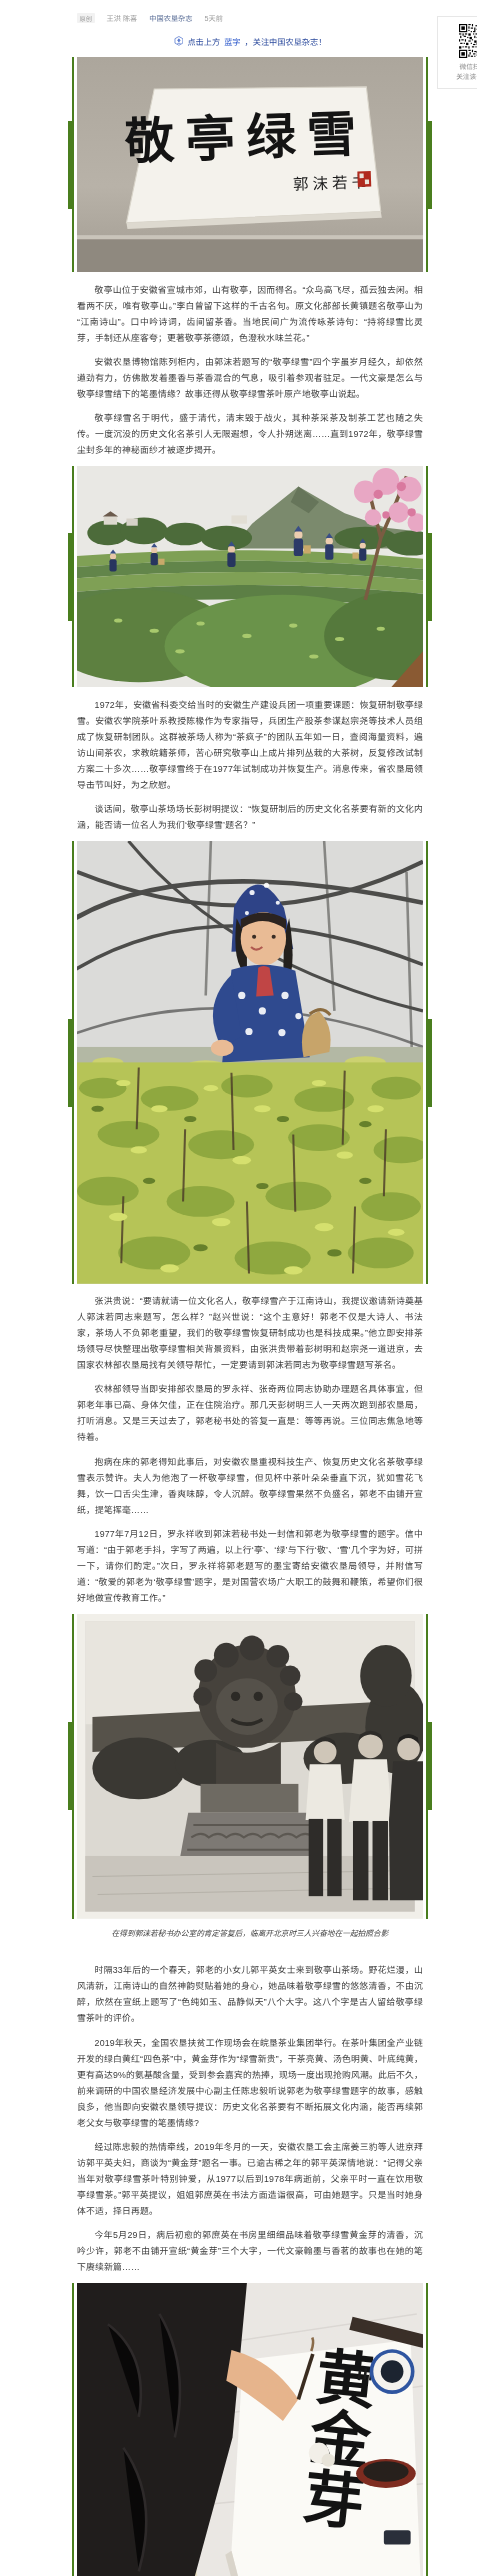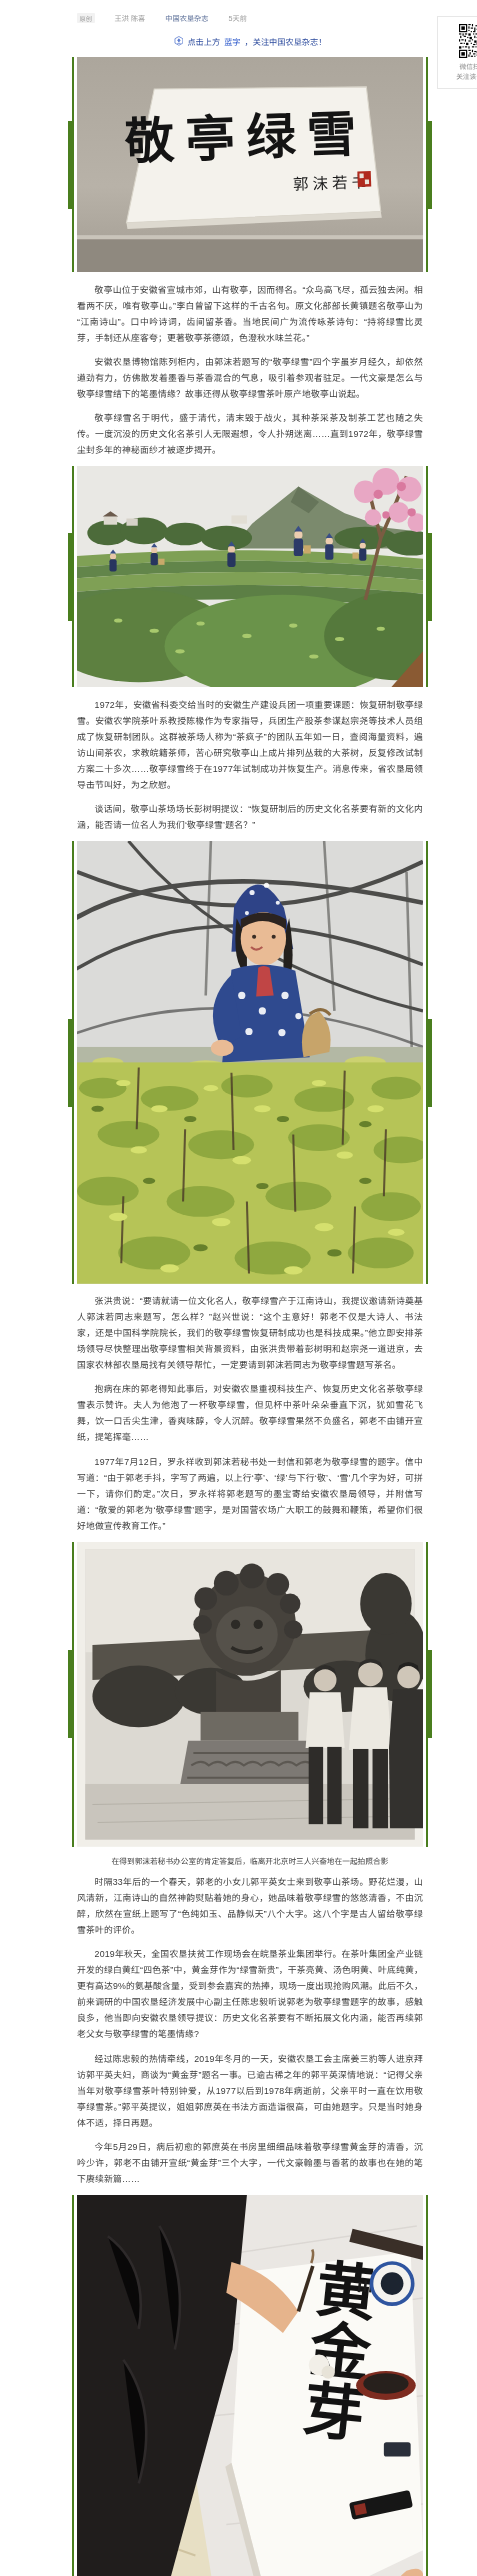--- a/index.html
+++ b/index.html
@@ -9,7 +9,7 @@
 
   
   .title{font-size:11.3px;font-weight:bold;line-height:15.5px;color:#2f2f2f;margin:0 0 7.2px 0;}
-  .meta{display:flex;align-items:center;gap:20px;font-size:7.2px;color:#9b9b9b;margin-bottom:11.3px;}
+  .meta{display:flex;align-items:center;gap:12px;font-size:7.2px;color:#9b9b9b;margin-bottom:11.3px;}
   .badge{background:#f2f2f2;color:#9a9a9a;font-size:6.2px;padding:0.5px 2.6px;border-radius:1px;}
   .account{color:#576b95;}
   

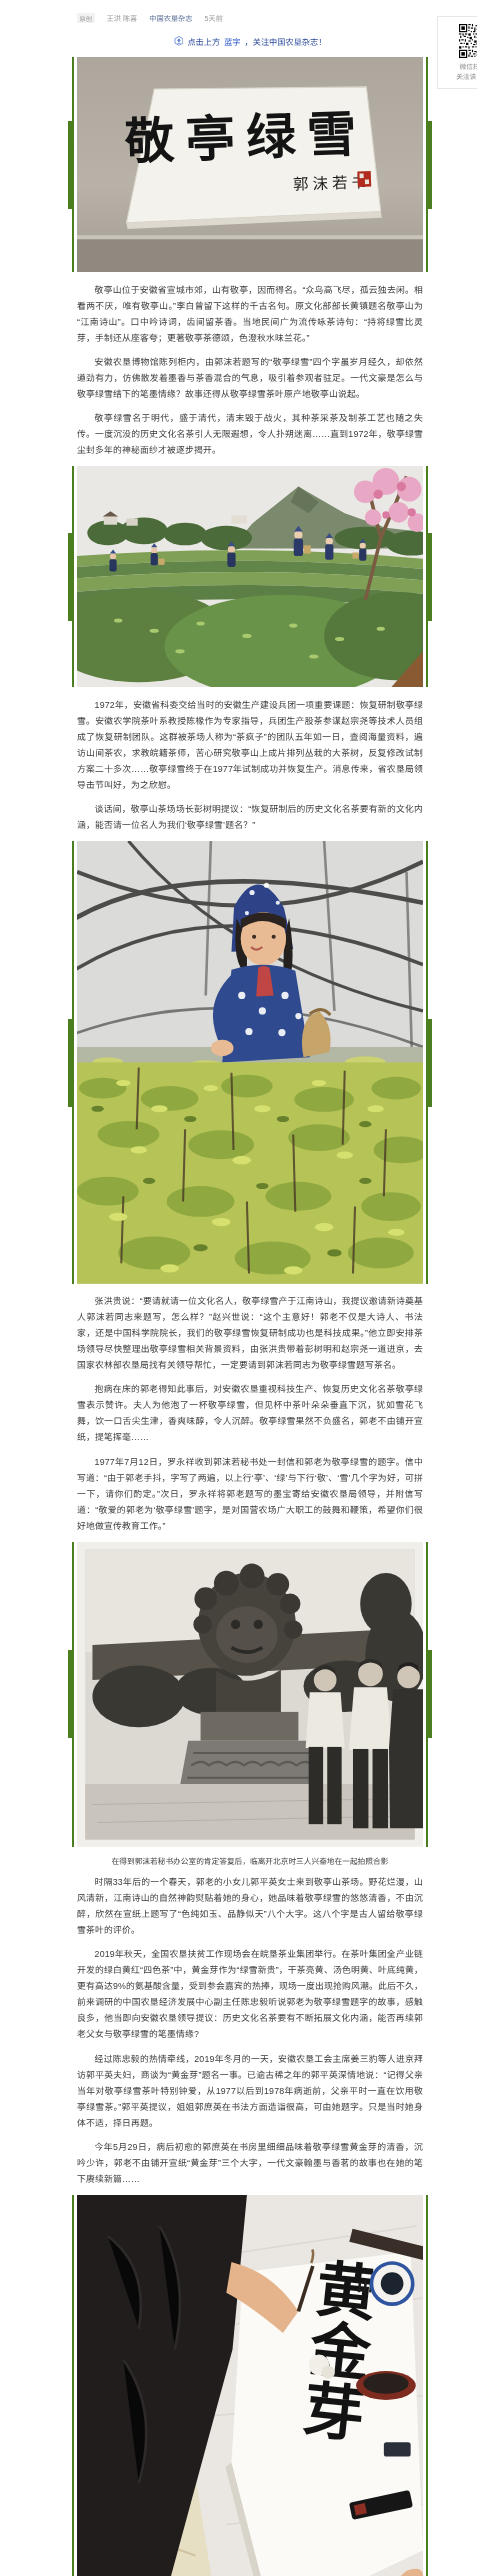--- a/index.html
+++ b/index.html
@@ -430,7 +430,7 @@
       </svg>
     </div>
 
-    <p class="body">张洪贵说：“要请就请一位文化名人，敬亭绿雪产于江南诗山，我提议邀请新诗奠基人郭沫若同志来题写，怎么样？”赵兴世说：“这个主意好！郭老不仅是大诗人、书法家，还是中国科学院院长，我们的敬亭绿雪恢复研制成功也是科技成果。”他立即安排茶场领导尽快整理出敬亭绿雪相关背景资料，由张洪贵带着彭树明和赵宗尧一道进京，去国家农林部农垦局找有关领导帮忙，一定要请到郭沫若同志为敬亭绿雪题写茶名。</p>
+    <p class="body">张洪贵说：“要请就请一位文化名人，敬亭绿雪产于江南诗山，我提议邀请新诗奠基人郭沫若同志来题写，怎么样？”赵兴世说：“这个主意好！郭老不仅是大诗人、书法家，茶场人不负郭老重望，我们的敬亭绿雪恢复研制成功也是科技成果。”他立即安排茶场领导尽快整理出敬亭绿雪相关背景资料，由张洪贵带着彭树明和赵宗尧一道进京，去国家农林部农垦局找有关领导帮忙，一定要请到郭沫若同志为敬亭绿雪题写茶名。</p>
     <p class="body">抱病在床的郭老得知此事后，对安徽农垦重视科技生产、恢复历史文化名茶敬亭绿雪表示赞许。夫人为他泡了一杯敬亭绿雪，但见杯中茶叶朵朵垂直下沉，犹如雪花飞舞，饮一口舌尖生津，香爽味醇，令人沉醉。敬亭绿雪果然不负盛名，郭老不由铺开宣纸，提笔挥毫……</p>
     <p class="body">1977年7月12日，罗永祥收到郭沫若秘书处一封信和郭老为敬亭绿雪的题字。信中写道：“由于郭老手抖，字写了两遍，以上行‘亭’、‘绿’与下行‘敬’、‘雪’几个字为好，可拼一下，请你们酌定。”次日，罗永祥将郭老题写的墨宝寄给安徽农垦局领导，并附信写道：“敬爱的郭老为‘敬亭绿雪’题字，是对国营农场广大职工的鼓舞和鞭策，希望你们很好地做宣传教育工作。”</p>
 

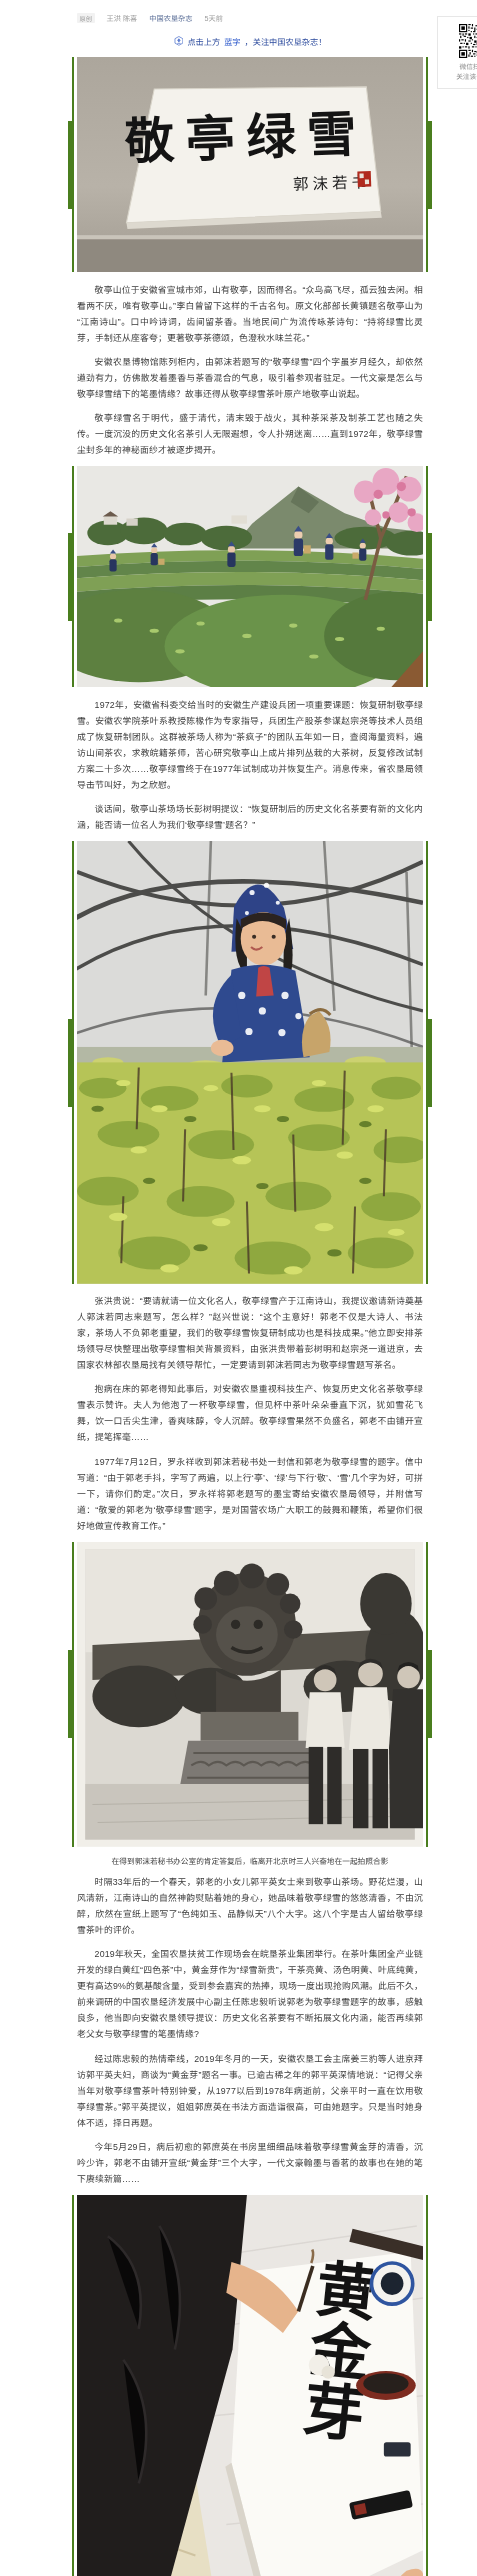--- a/index.html
+++ b/index.html
@@ -431,6 +431,7 @@
     </div>
 
     <p class="body">张洪贵说：“要请就请一位文化名人，敬亭绿雪产于江南诗山，我提议邀请新诗奠基人郭沫若同志来题写，怎么样？”赵兴世说：“这个主意好！郭老不仅是大诗人、书法家，茶场人不负郭老重望，我们的敬亭绿雪恢复研制成功也是科技成果。”他立即安排茶场领导尽快整理出敬亭绿雪相关背景资料，由张洪贵带着彭树明和赵宗尧一道进京，去国家农林部农垦局找有关领导帮忙，一定要请到郭沫若同志为敬亭绿雪题写茶名。</p>
+    <p class="body">农林部领导当即安排部农垦局的罗永祥、张奇两位同志协助办理题名具体事宜，但郭老年事已高、身体欠佳，正在住院治疗。那几天彭树明三人一天两次跑到部农垦局，打听消息。又是三天过去了，郭老秘书处的答复一直是：等等再说。三位同志焦急地等待着。</p>
     <p class="body">抱病在床的郭老得知此事后，对安徽农垦重视科技生产、恢复历史文化名茶敬亭绿雪表示赞许。夫人为他泡了一杯敬亭绿雪，但见杯中茶叶朵朵垂直下沉，犹如雪花飞舞，饮一口舌尖生津，香爽味醇，令人沉醉。敬亭绿雪果然不负盛名，郭老不由铺开宣纸，提笔挥毫……</p>
     <p class="body">1977年7月12日，罗永祥收到郭沫若秘书处一封信和郭老为敬亭绿雪的题字。信中写道：“由于郭老手抖，字写了两遍，以上行‘亭’、‘绿’与下行‘敬’、‘雪’几个字为好，可拼一下，请你们酌定。”次日，罗永祥将郭老题写的墨宝寄给安徽农垦局领导，并附信写道：“敬爱的郭老为‘敬亭绿雪’题字，是对国营农场广大职工的鼓舞和鞭策，希望你们很好地做宣传教育工作。”</p>
 

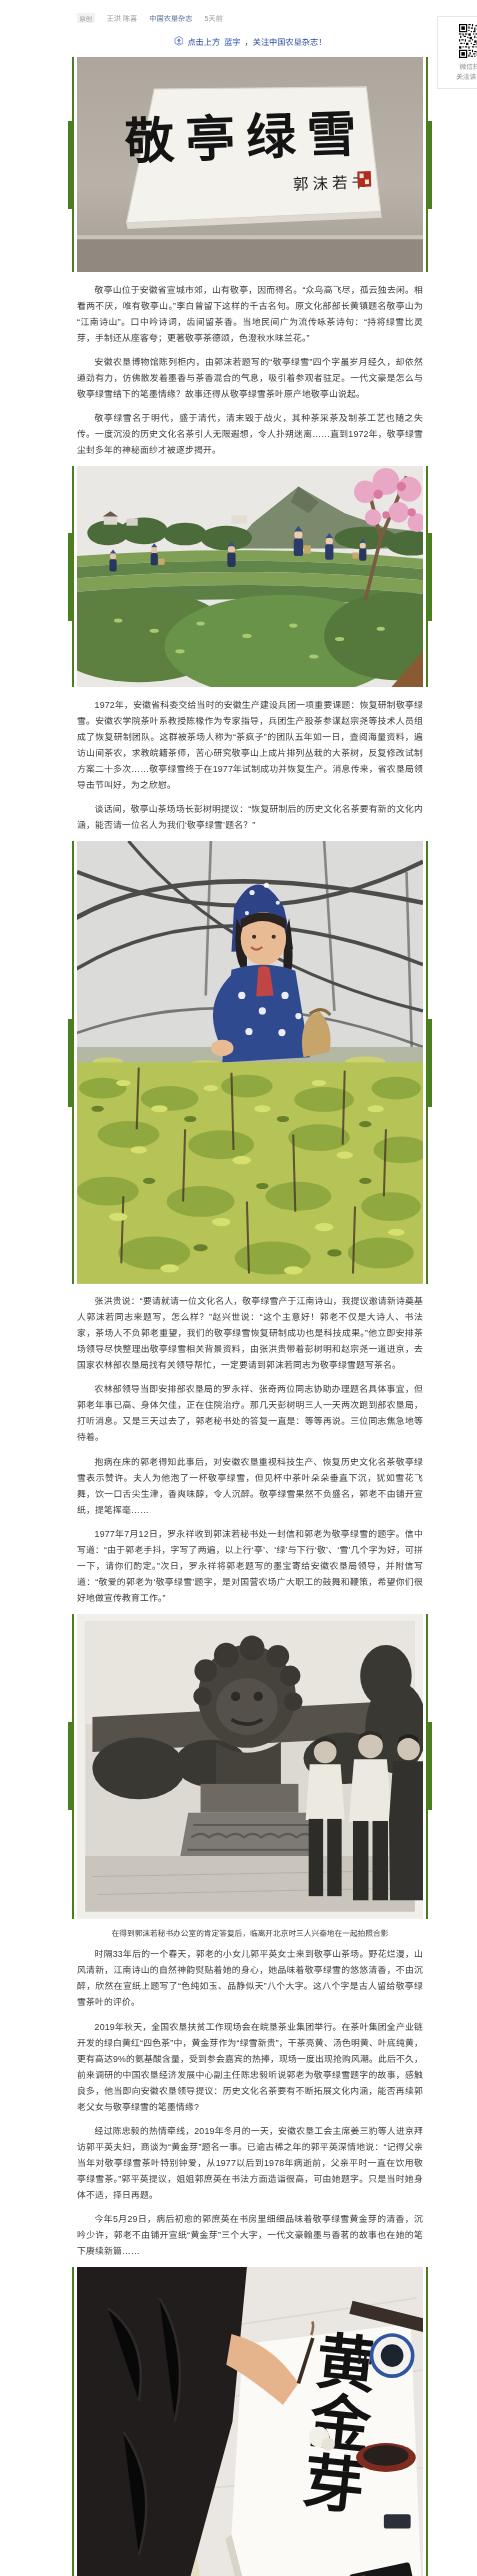--- a/index.html
+++ b/index.html
@@ -34,7 +34,7 @@
 
   
   p.body{font-size:8.8px;line-height:16px;text-align:justify;text-indent:2em;margin:0 0 8.2px 0;color:#3a3a3a;letter-spacing:0.2px;}
-  .caption{font-size:7.7px;color:#3f3f3f;text-align:center;margin:1px 0 6px;line-height:12.4px;}
+  .caption{font-size:7.7px;color:#3f3f3f;text-align:center;margin:1px 0 22px;line-height:12.4px;font-style:italic;}
 </style>
 </head>
 <body>

